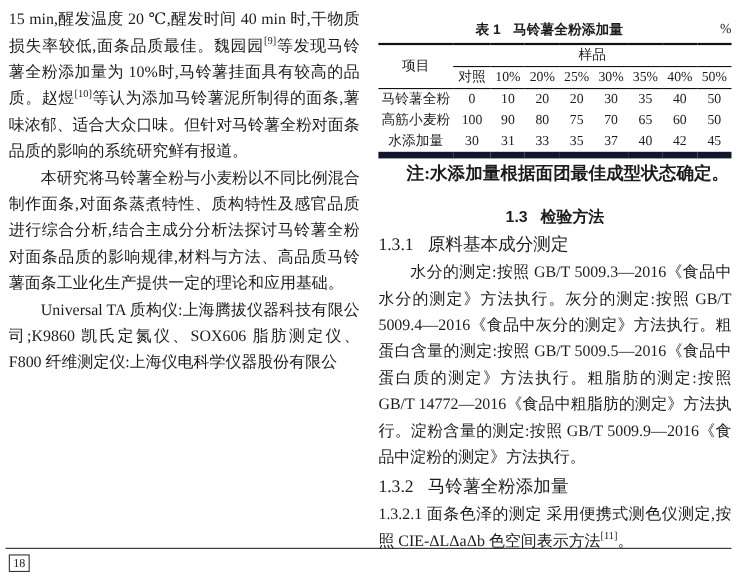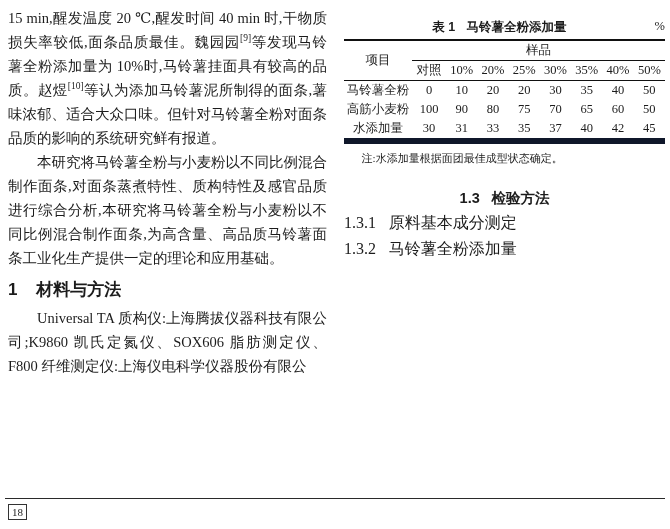--- a/index.html
+++ b/index.html
@@ -69,7 +69,7 @@
 
   <p class="body-text"><span>15 min,醒发温度 20 ℃,醒发时间 40 min 时,干物质损失率较低,面条品质最佳。魏园园</span><sup class="ref">[9]</sup><span>等发现马铃薯全粉添加量为 10%时,马铃薯挂面具有较高的品质。赵煜</span><sup class="ref">[10]</sup><span>等认为添加马铃薯泥所制得的面条,薯味浓郁、适合大众口味。但针对马铃薯全粉对面条品质的影响的系统研究鲜有报道。</span></p>
 
-  <p class="body-text indent">本研究将马铃薯全粉与小麦粉以不同比例混合制作面条,对面条蒸煮特性、质构特性及感官品质进行综合分析,本研究将马铃薯全粉与小麦粉以不同比例混合制作面条,为高含量、高品质马铃薯面条工业化生产提供一定的理论和应用基础。</p>
+  <p class="body-text indent">本研究将马铃薯全粉与小麦粉以不同比例混合制作面条,对面条蒸煮特性、质构特性及感官品质进行综合分析,结合主成分分析法探讨马铃薯全粉对面条品质的影响规律,材料与方法、高品质马铃薯面条工业化生产提供一定的理论和应用基础。</p>
 
   <h2 class="h-sec1"><span class="h-num">1</span><span>材料与方法</span></h2>
 

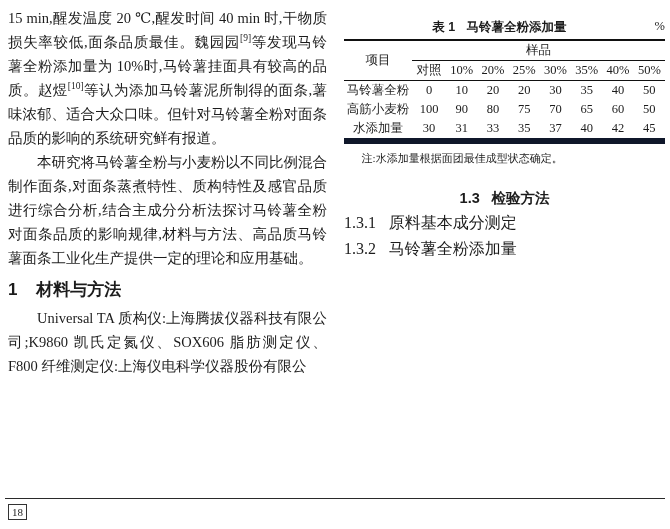--- a/index.html
+++ b/index.html
@@ -50,7 +50,7 @@
   table.data-table td{text-align:center;padding:1px 0;line-height:17px;}
   td.item-col{width:68px;}
   td.rule-bottom{border-bottom:1px solid #111;}
-  .tbl-note{font-size:11px;margin:6px 0 0 0;text-indent:1.6em;line-height:17px;}
+  .tbl-note{font-size:16px;margin:6px 0 0 0;text-indent:1.6em;line-height:17px;font-weight:bold;}
   .gap-after-table{height:16px;}
   
   .footer-rule{

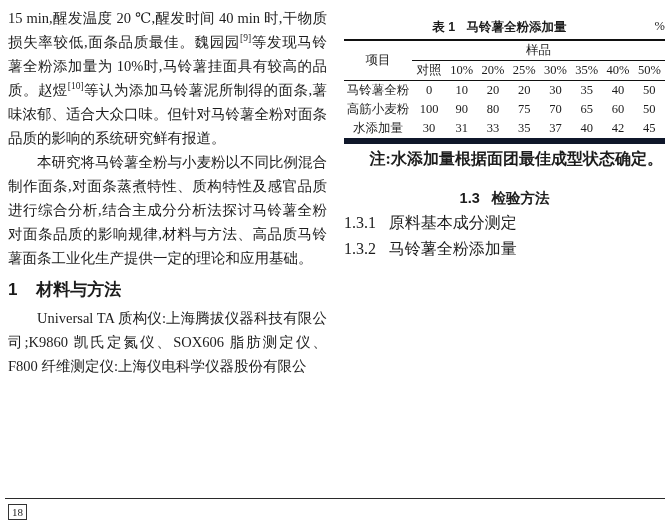--- a/index.html
+++ b/index.html
@@ -146,6 +146,7 @@
 
   <div class="h-sec3"><span class="h-num-narrow">1.3.1</span><span>原料基本成分测定</span></div>
 
+  <p class="body-text indent">水分的测定:按照 GB/T 5009.3—2016《食品中水分的测定》方法执行。灰分的测定:按照 GB/T 5009.4—2016《食品中灰分的测定》方法执行。粗蛋白含量的测定:按照 GB/T 5009.5—2016《食品中蛋白质的测定》方法执行。粗脂肪的测定:按照 GB/T 14772—2016《食品中粗脂肪的测定》方法执行。淀粉含量的测定:按照 GB/T 5009.9—2016《食品中淀粉的测定》方法执行。</p>
 
   <div class="h-sec3"><span class="h-num-narrow">1.3.2</span><span>马铃薯全粉添加量</span></div>
 

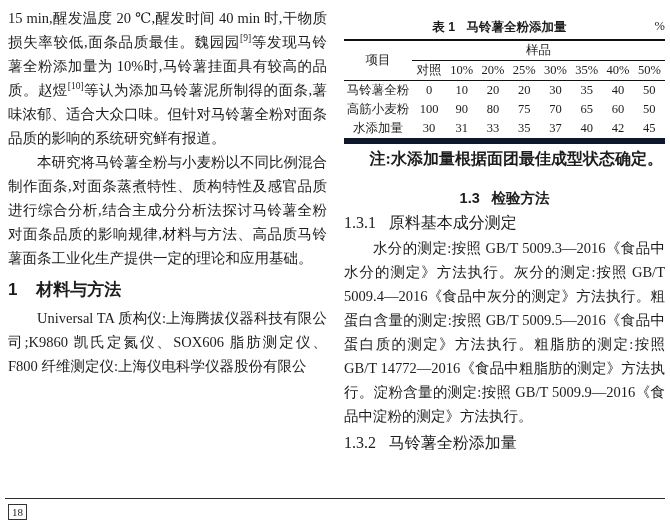--- a/index.html
+++ b/index.html
@@ -71,7 +71,6 @@
 
   <p class="body-text indent">本研究将马铃薯全粉与小麦粉以不同比例混合制作面条,对面条蒸煮特性、质构特性及感官品质进行综合分析,结合主成分分析法探讨马铃薯全粉对面条品质的影响规律,材料与方法、高品质马铃薯面条工业化生产提供一定的理论和应用基础。</p>
 
-  <h2 class="h-sec1"><span class="h-num">1</span><span>材料与方法</span></h2>
 
 
 

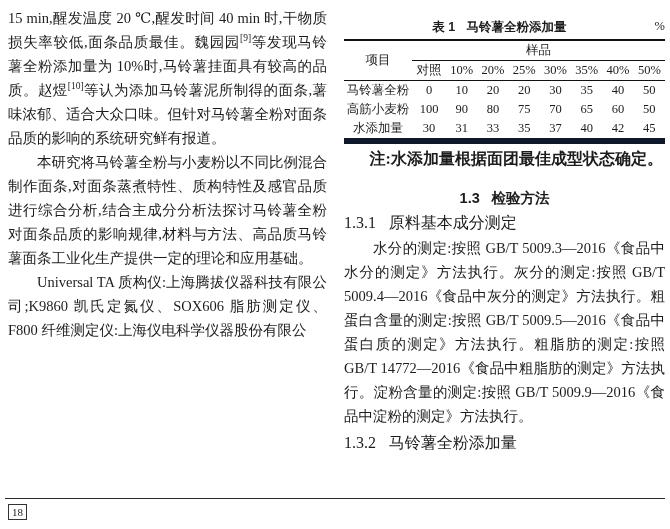--- a/index.html
+++ b/index.html
@@ -149,6 +149,7 @@
 
   <div class="h-sec3"><span class="h-num-narrow">1.3.2</span><span>马铃薯全粉添加量</span></div>
 
+  <p class="body-text"><span>1.3.2.1  面条色泽的测定  采用便携式测色仪测定,按照 CIE-ΔLΔaΔb 色空间表示方法</span><sup class="ref">[11]</sup><span>。</span></p>
 
 </div>
 

